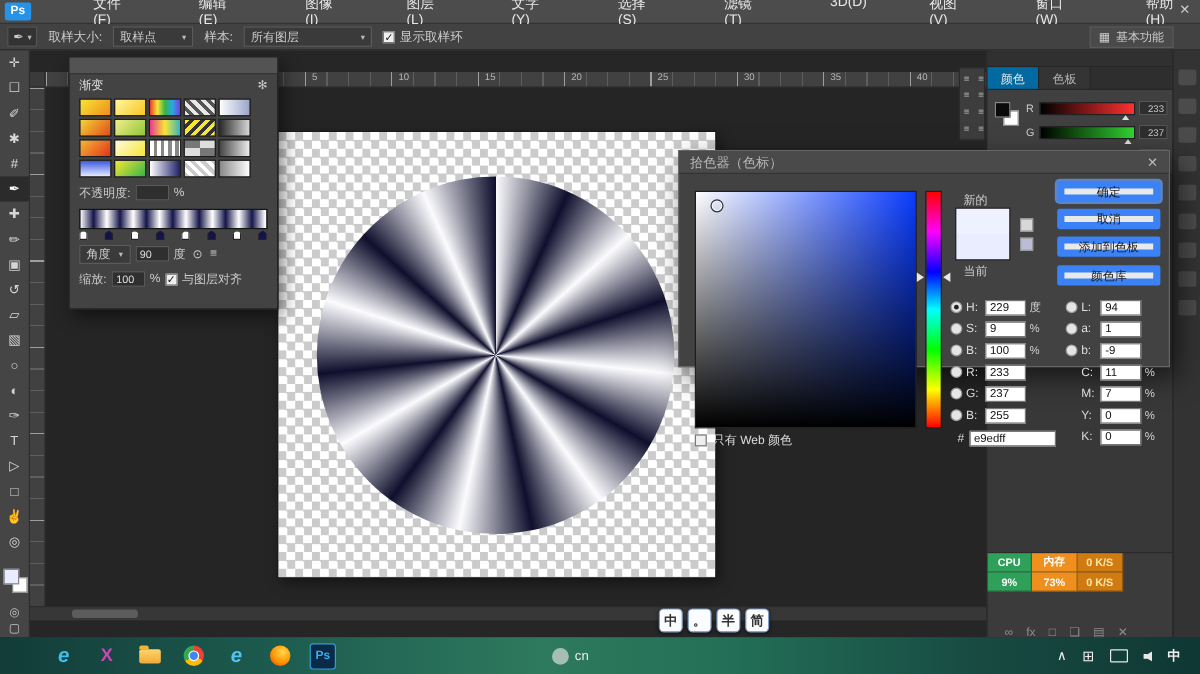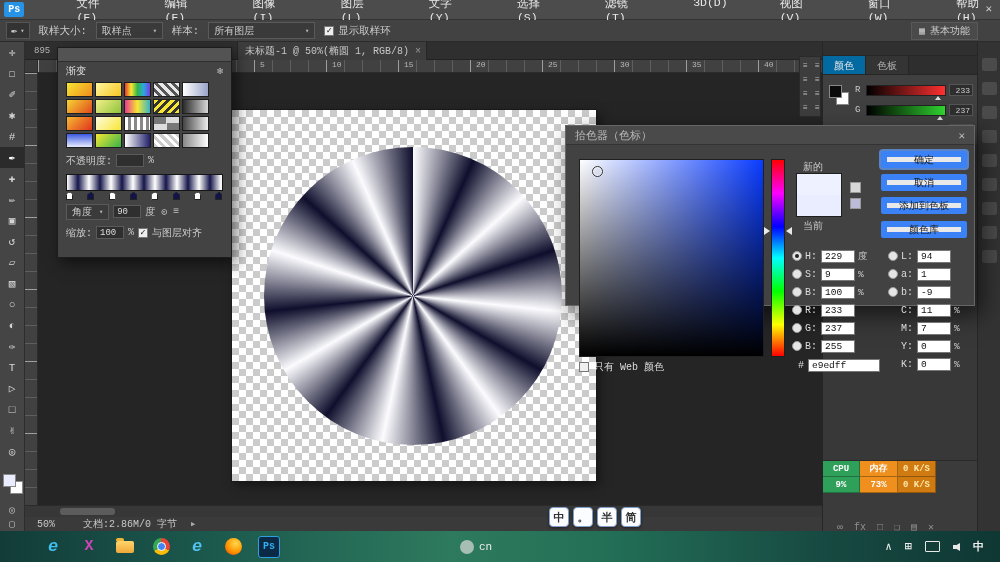--- a/index.html
+++ b/index.html
@@ -4,7 +4,7 @@
 <style>
   html,body{margin:0;padding:0;background:#111;}
   #app{position:relative;width:1000px;height:562px;background:#262626;overflow:hidden;
-       font-family:Liberation Mono, monospace;color:#ddd;}
+       font-family:Liberation Sans, sans-serif;color:#ddd;}
   .abs{position:absolute;}
 
   

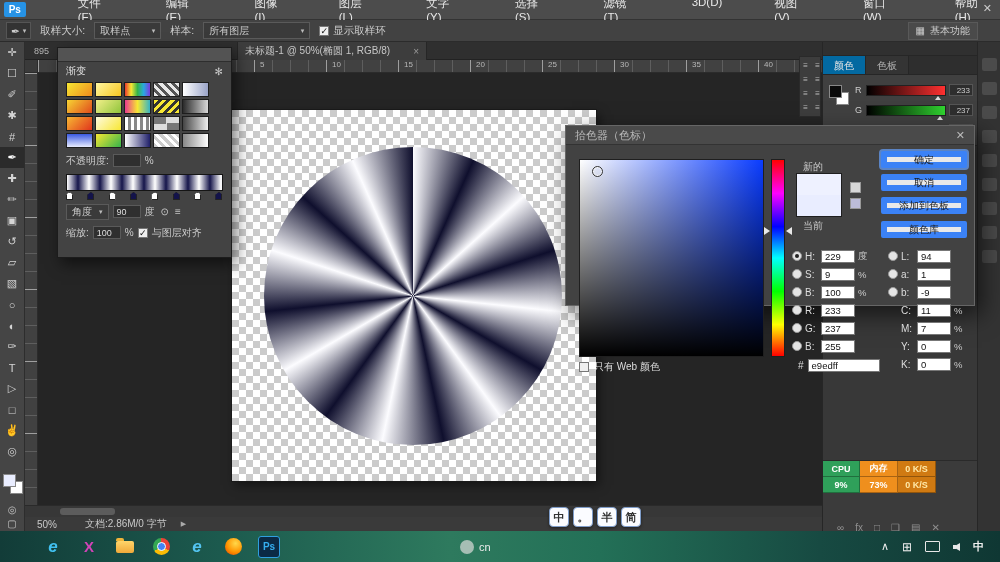--- a/index.html
+++ b/index.html
@@ -317,13 +317,6 @@
     <div class="tb-mode" style="top:476px;">▢</div>
   </div>
 
-  <div class="abs tabbar">
-    <span class="ruler-readout">895</span>
-    <div class="doc-tab">
-      <span>未标题-1 @ 50%(椭圆 1, RGB/8)</span>
-      <span class="doc-tab-close">×</span>
-    </div>
-  </div>
   <div class="abs ruler-corner"></div>
   <div class="abs hruler">
       <div id="hruler-nums">

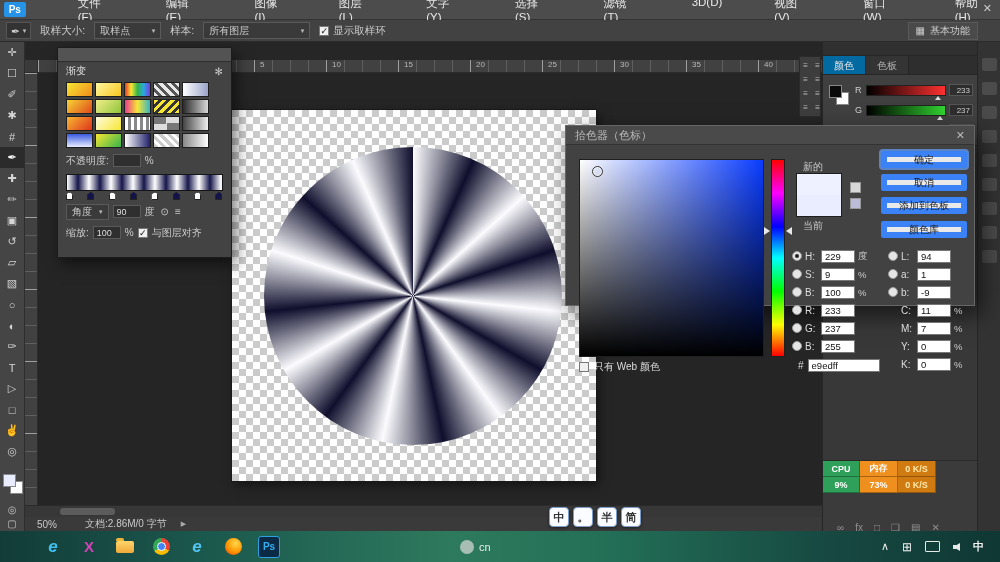--- a/index.html
+++ b/index.html
@@ -337,11 +337,6 @@
   <div class="abs hscroll">
     <div class="hthumb"></div>
   </div>
-  <div class="abs statusbar">
-    <span class="zoom">50%</span>
-    <span class="docinfo">文档:2.86M/0 字节</span>
-    <span class="st-arrow">▶</span>
-  </div>
 
   <div class="abs dock">
     <div class="dock-topbar"></div>

